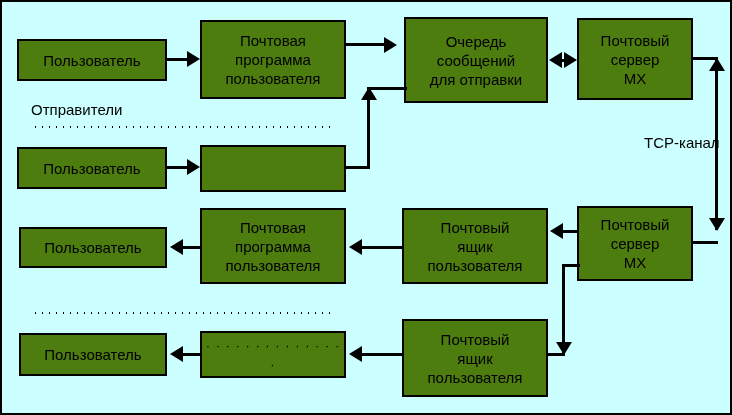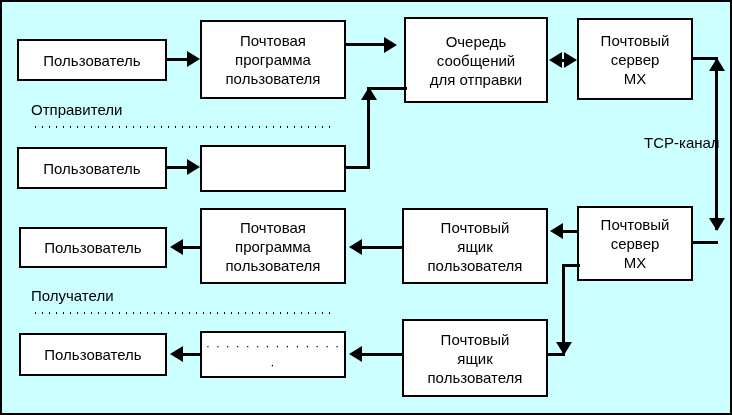--- a/index.html
+++ b/index.html
@@ -14,7 +14,7 @@
   }
   .box{
     position:absolute;
-    background:#ffffff;
+    background:#4d7c0f;
     border:2px solid #000000;
     box-sizing:border-box;
     display:flex;

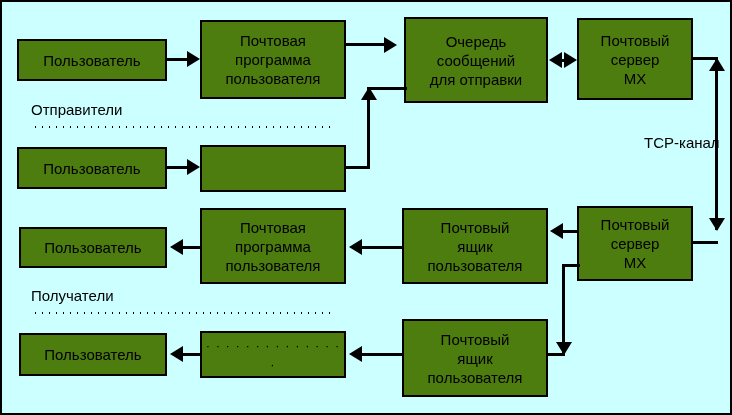--- a/index.html
+++ b/index.html
@@ -129,7 +129,6 @@
   <div class="ln h" style="left:543px;top:351px;width:20px;"></div>
   <div class="ln h" style="left:560px;top:262px;width:18px;"></div>
 
-  <div class="label" style="left:29px;top:285px;">Получатели</div>
   <div class="dotline" style="left:30px;top:310px;width:300px;"></div>
 
   <div class="box" style="left:17px;top:331px;width:148px;height:43px;">Пользователь</div>

